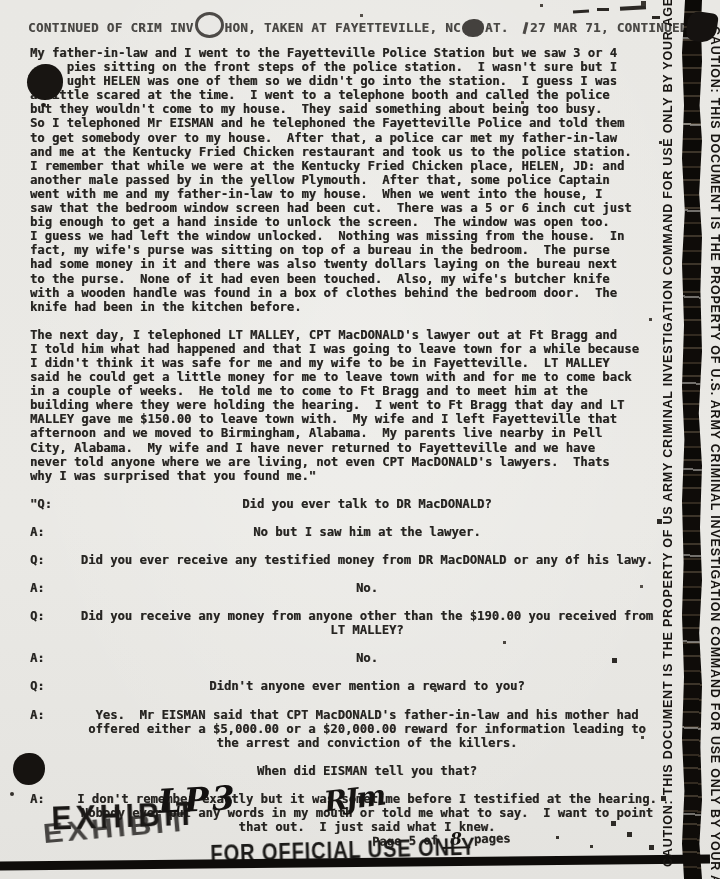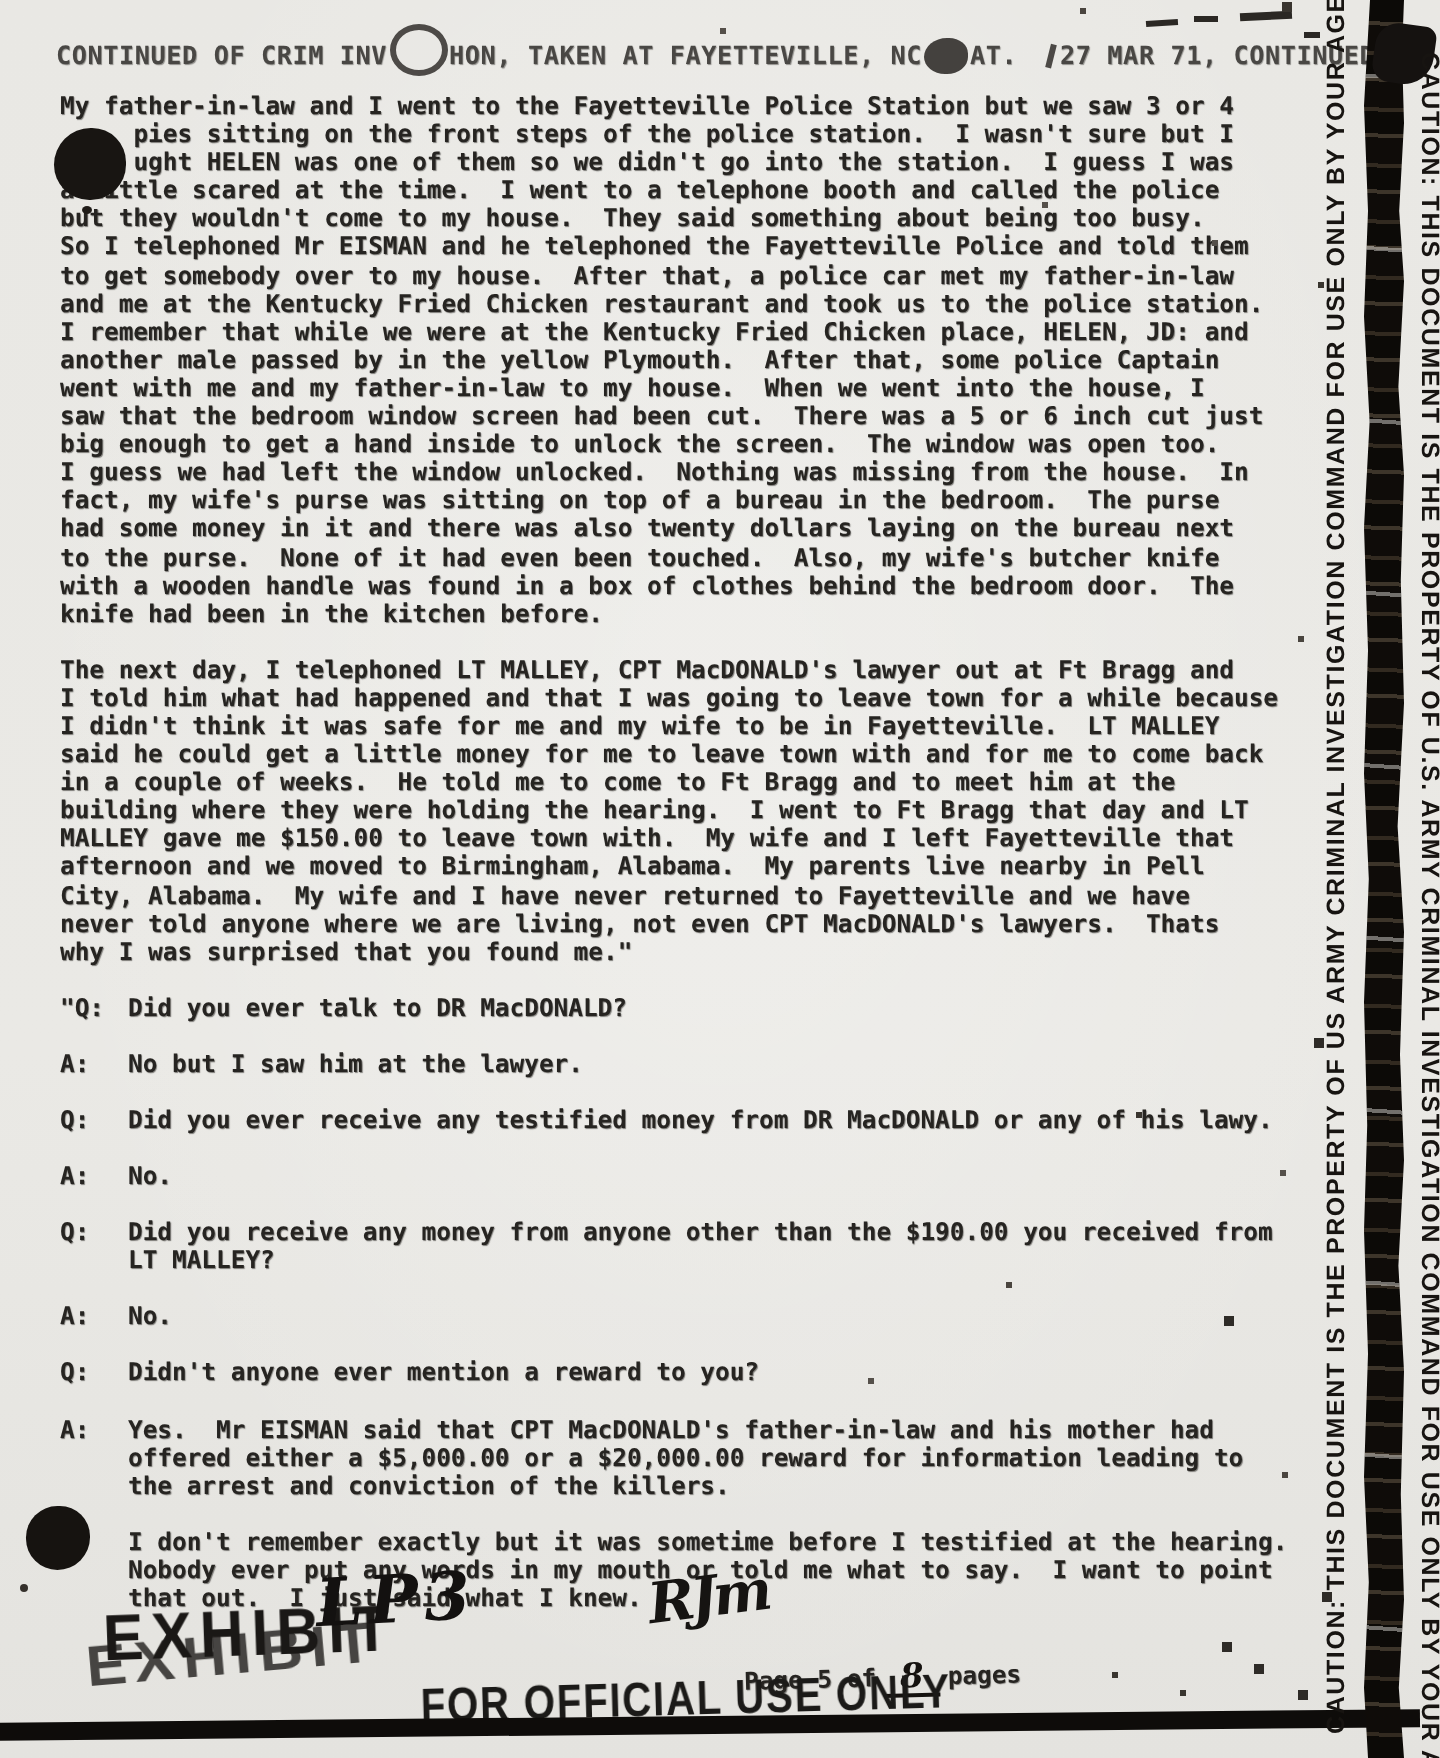--- a/index.html
+++ b/index.html
@@ -36,7 +36,7 @@
   .para { margin:0 0 14px 0; }
   .qa { display:flex; margin:0 0 14px 0; }
   .qa .m { flex:none; width:34px; }
-  .qa .t { flex:1; }
+  .qa .t { flex:1;text-align:center; }
   .qa-block { margin:0 0 14px 0; }
   .blot-left {
     position:absolute; left:27px; top:64px; width:36px; height:36px;

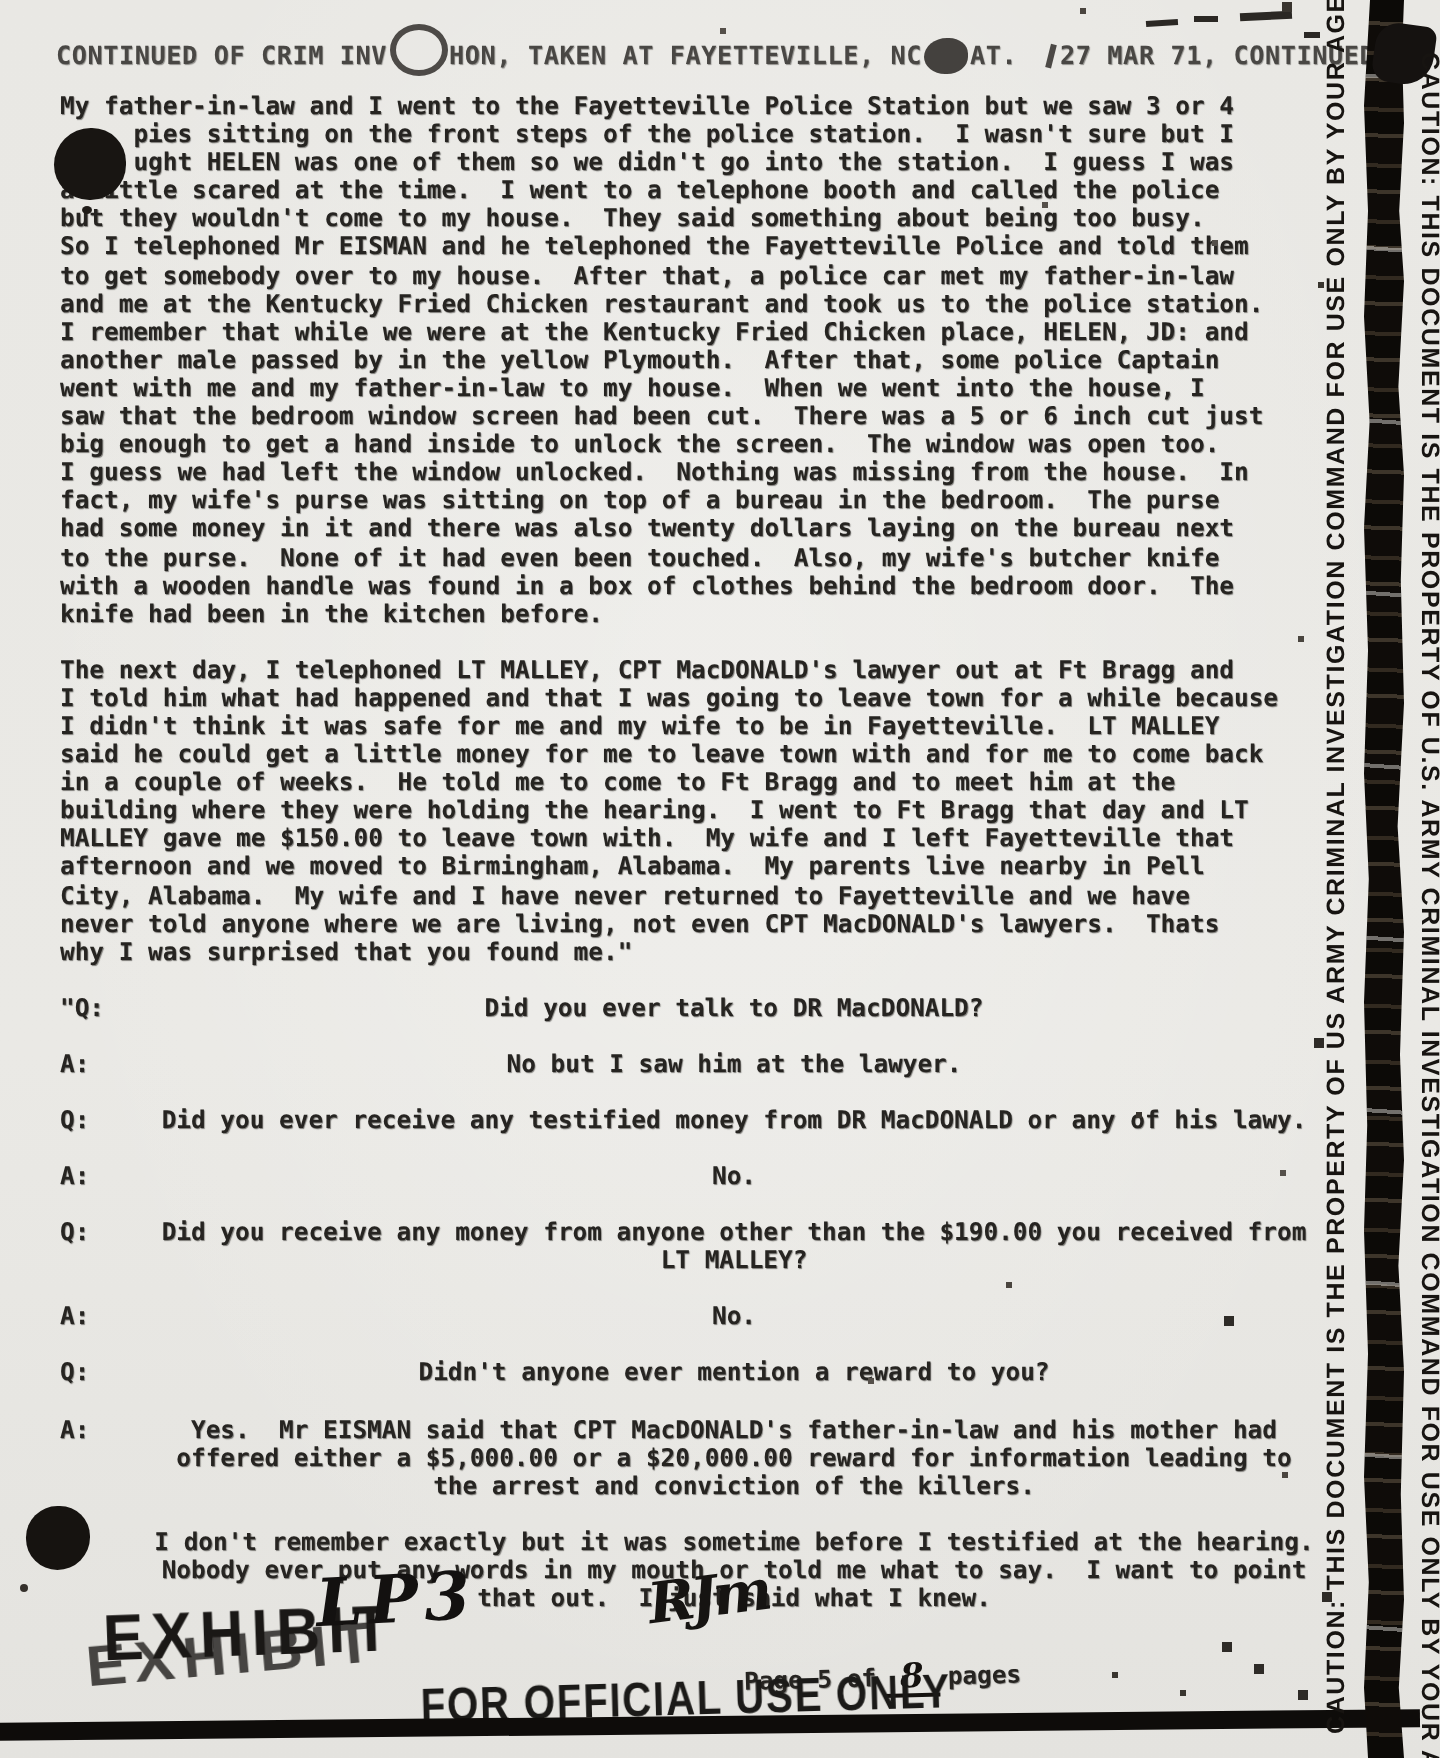--- a/index.html
+++ b/index.html
@@ -213,6 +213,10 @@
     </div>
 
     <div class="qa-block">
+      <div class="typed qa">
+        <span class="m">Q:</span>
+        <span class="t">When did EISMAN tell you that?</span>
+      </div>
       <div class="typed qa" style="margin:0">
         <span class="m">A:</span>
         <span class="t">I don't remember exactly but it was sometime before I testified at the hearing.

